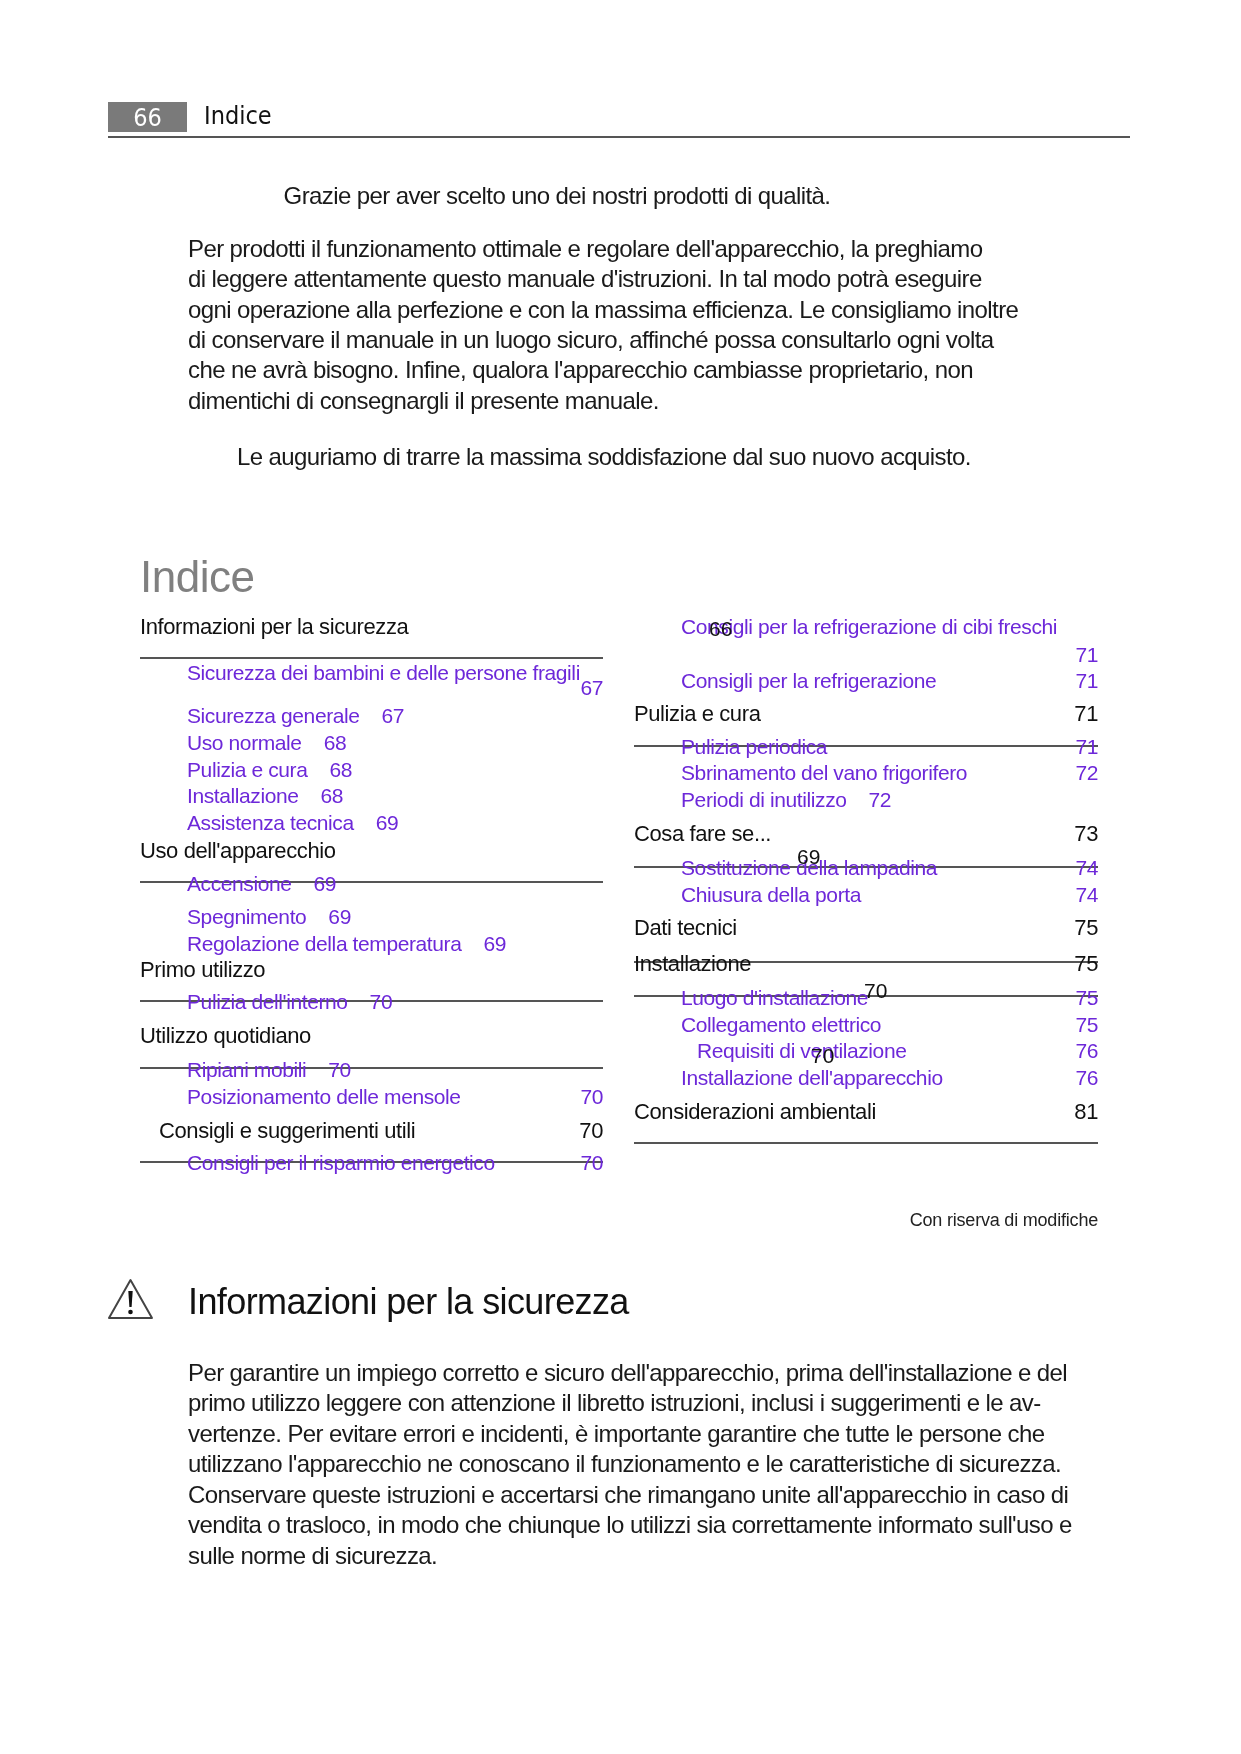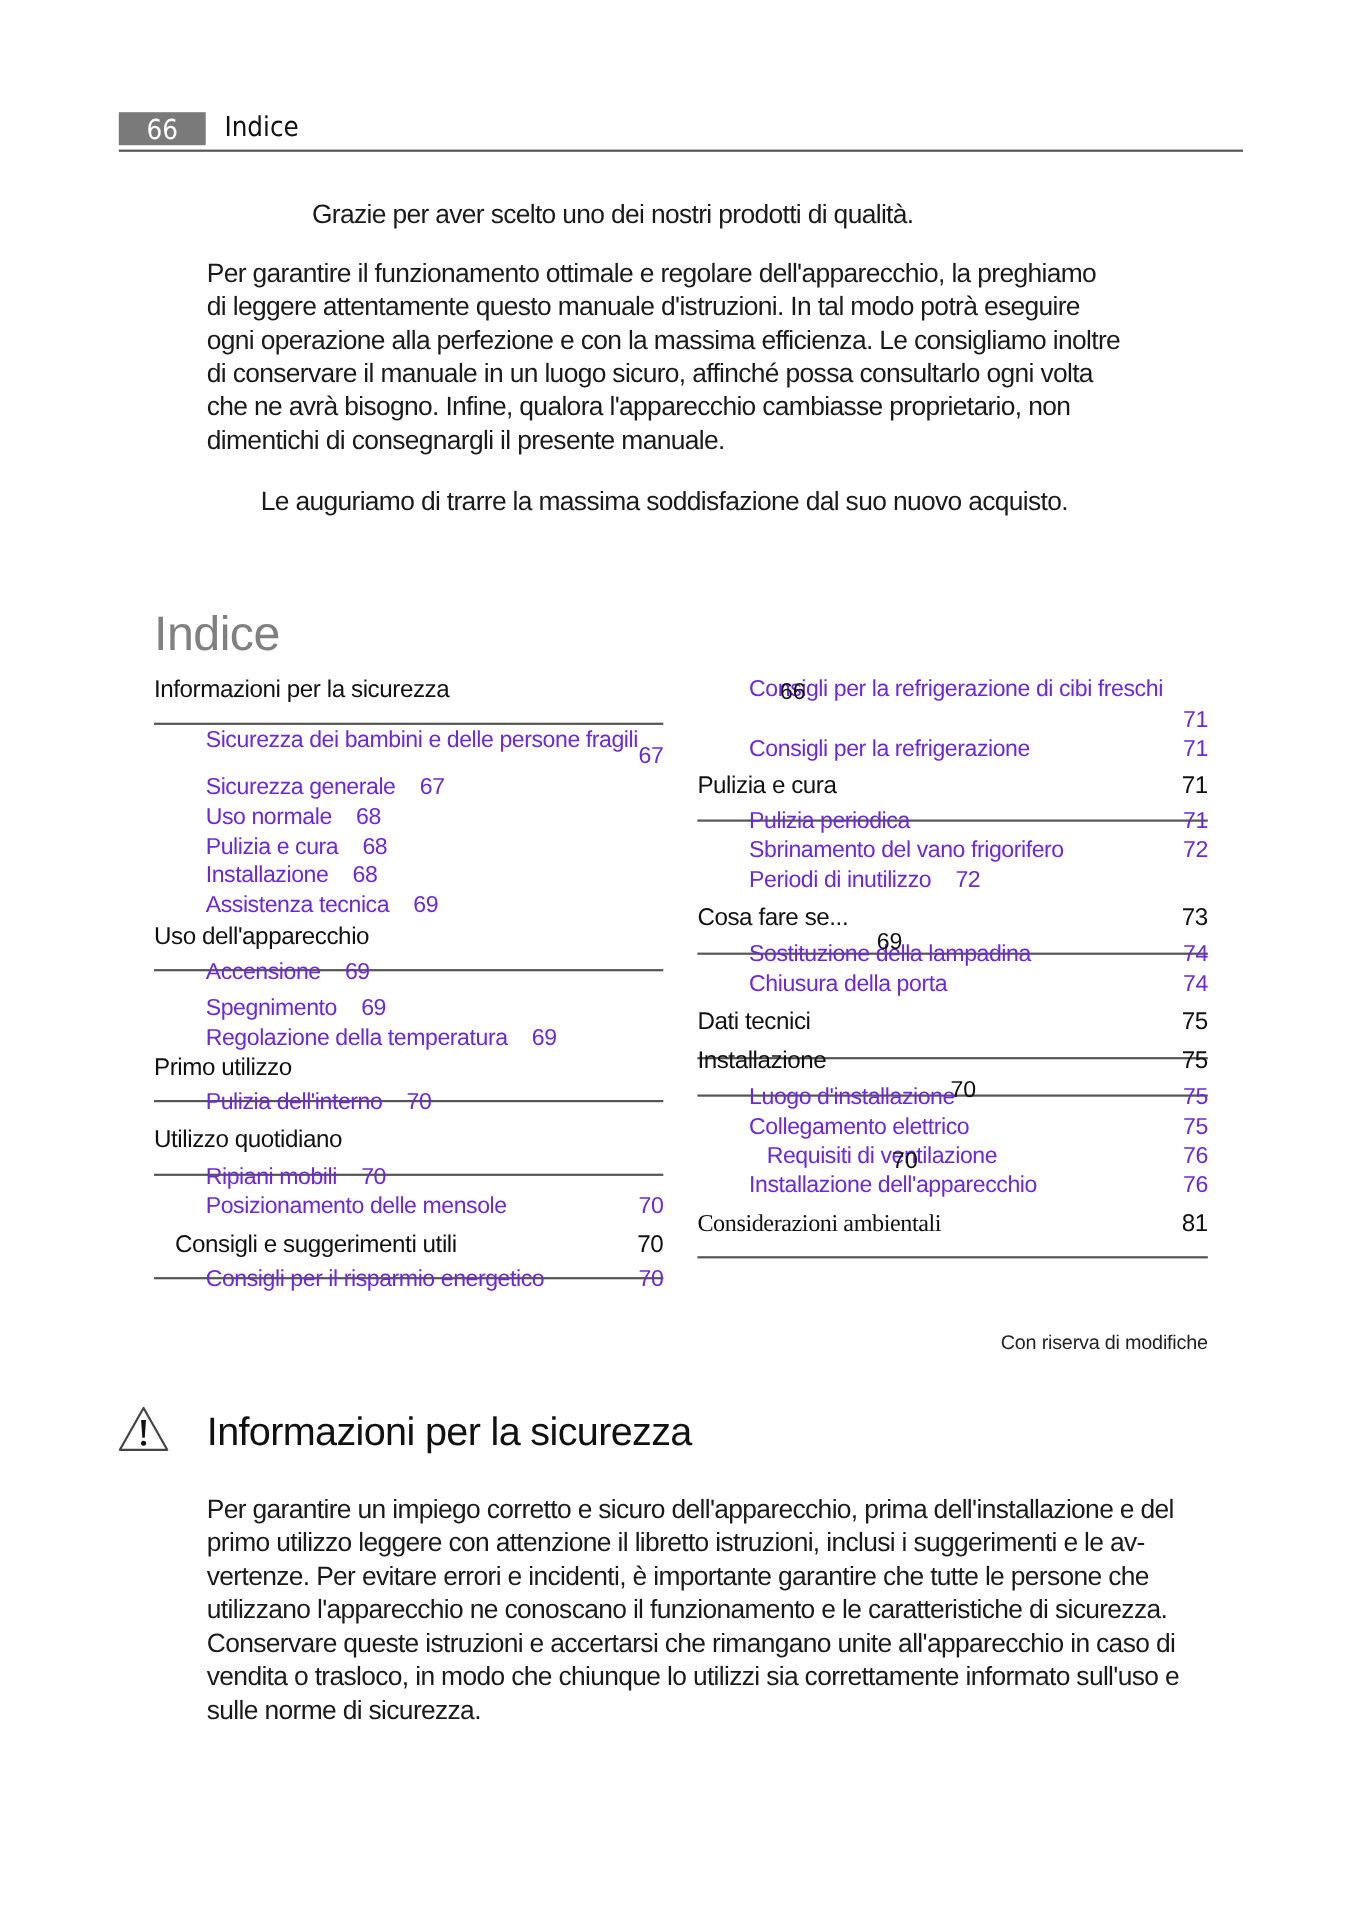--- a/index.html
+++ b/index.html
@@ -45,7 +45,7 @@
 
 <div class="abs txt" id="greeting">Grazie per aver scelto uno dei nostri prodotti di qualità.</div>
 <div id="intro-para">
-  <div class="para-line txt" style="top:234px">Per garantire il funzionamento ottimale e regolare dell'apparecchio, la preghiamo</div>
+  <div class="para-line txt" style="top:234px">Per prodotti il funzionamento ottimale e regolare dell'apparecchio, la preghiamo</div>
   <div class="para-line txt" style="top:264px">di leggere attentamente questo manuale d'istruzioni. In tal modo potrà eseguire</div>
   <div class="para-line txt" style="top:295px">ogni operazione alla perfezione e con la massima efficienza. Le consigliamo inoltre</div>
   <div class="para-line txt" style="top:325px">di conservare il manuale in un luogo sicuro, affinché possa consultarlo ogni volta</div>

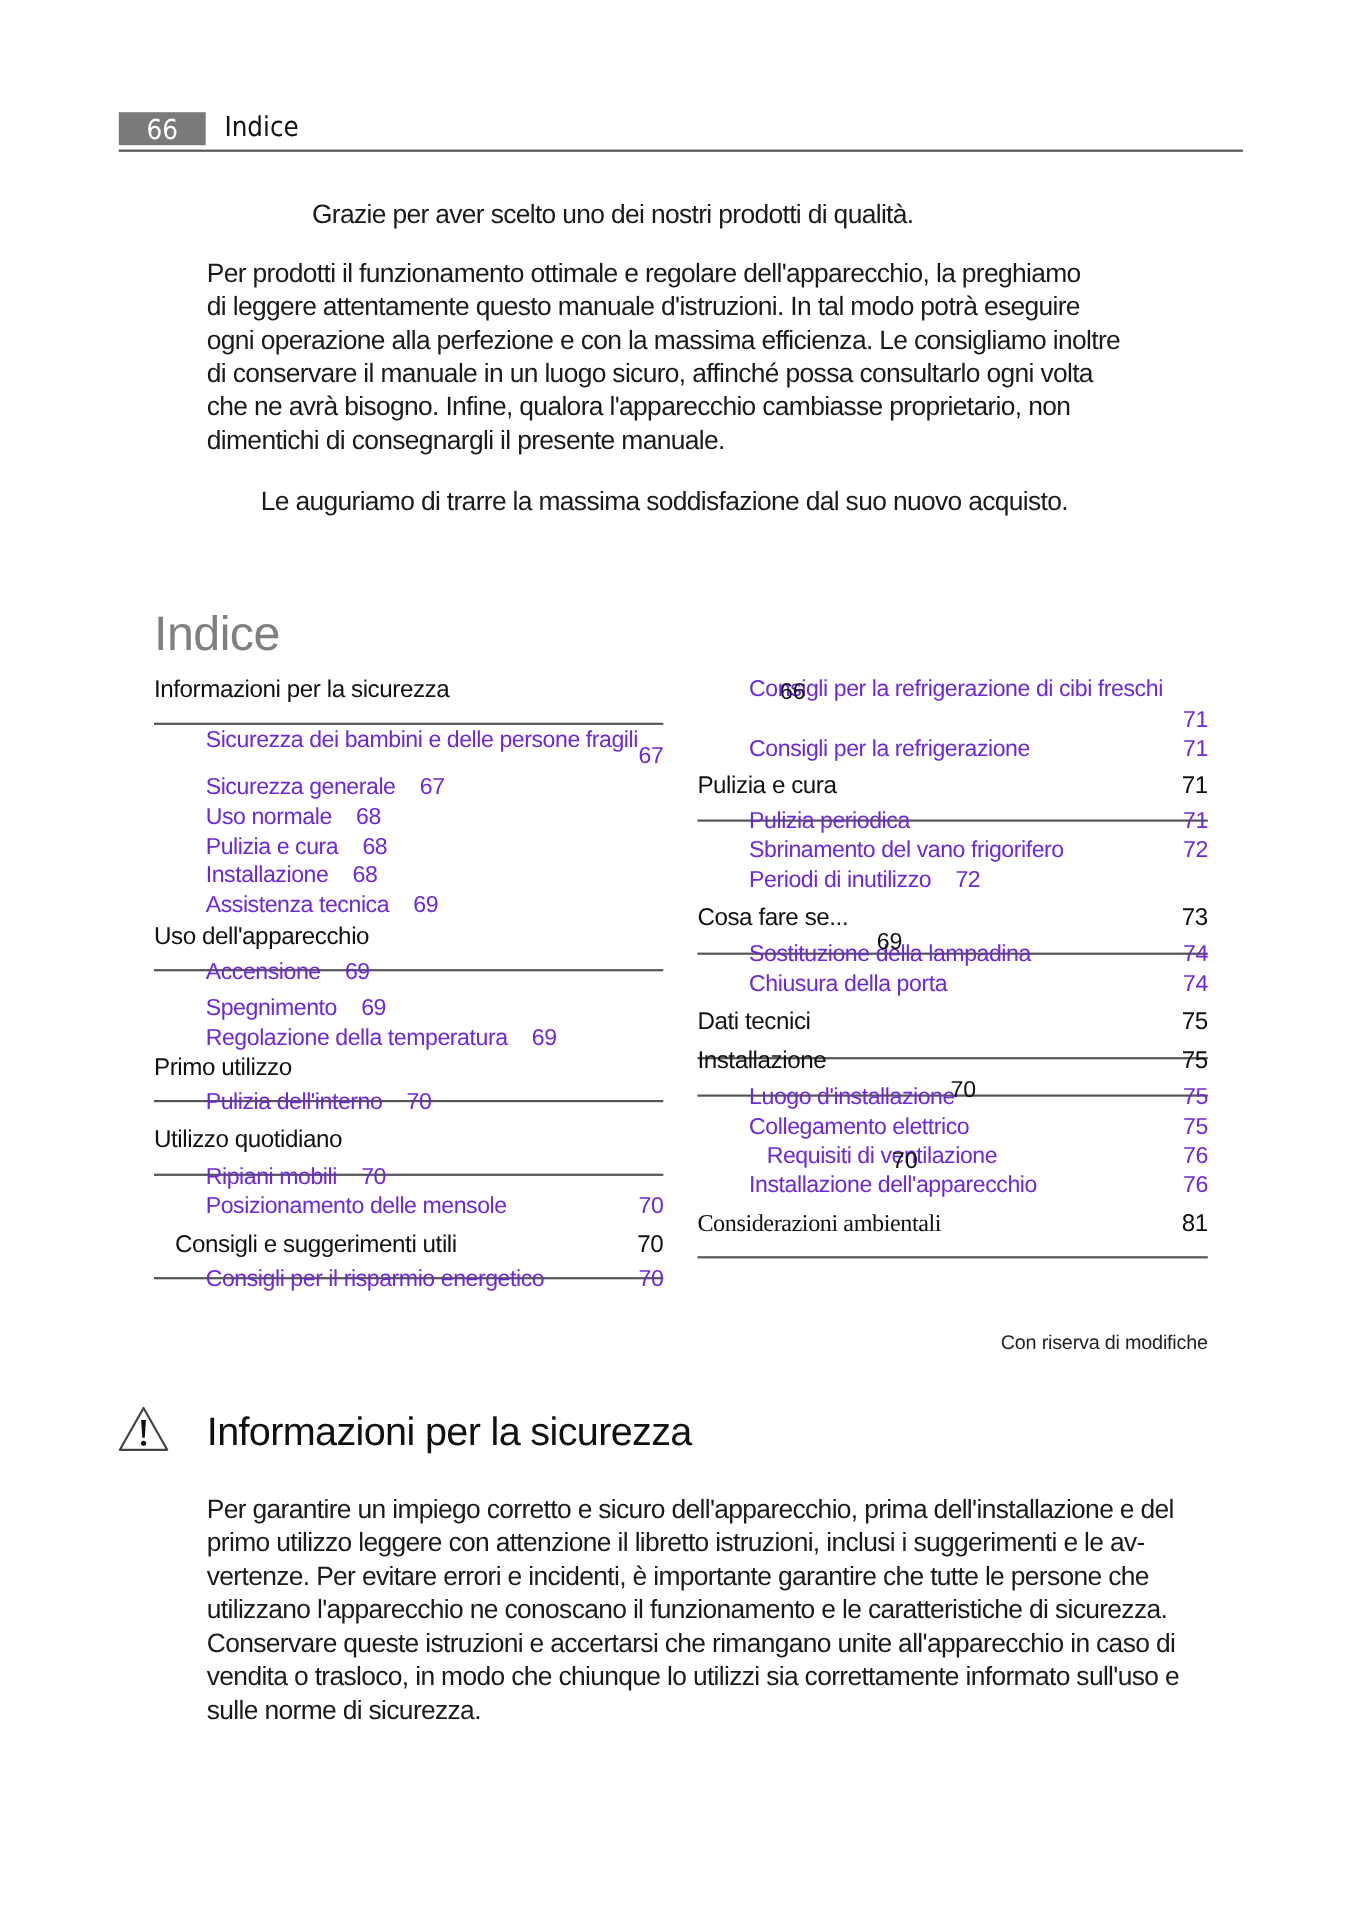--- a/index.html
+++ b/index.html
@@ -119,7 +119,7 @@
     <div class="toc-row toc-page" style="left: 1038px; width: 60px; top: 1038px;">76</div>
     <div class="toc-row" style="left: 681px; top: 1065px;"><span>Installazione dell'apparecchio</span></div>
     <div class="toc-row toc-page" style="left: 1038px; width: 60px; top: 1065px;">76</div>
-    <div class="toc-row toc-main" style="left: 634px; top: 1099px; font-family: Liberation Serif, serif;"><span>Considerazioni ambientali</span></div>
+    <div class="toc-row toc-main" style="left: 634px; top: 1099px;"><span>Considerazioni ambientali</span></div>
     <div class="toc-row toc-page toc-main" style="left: 1038px; width: 60px; top: 1099px;">81</div>
     <div class="toc-rule" style="left: 634px; width: 464px; top: 1142px;"></div>
   </div>

